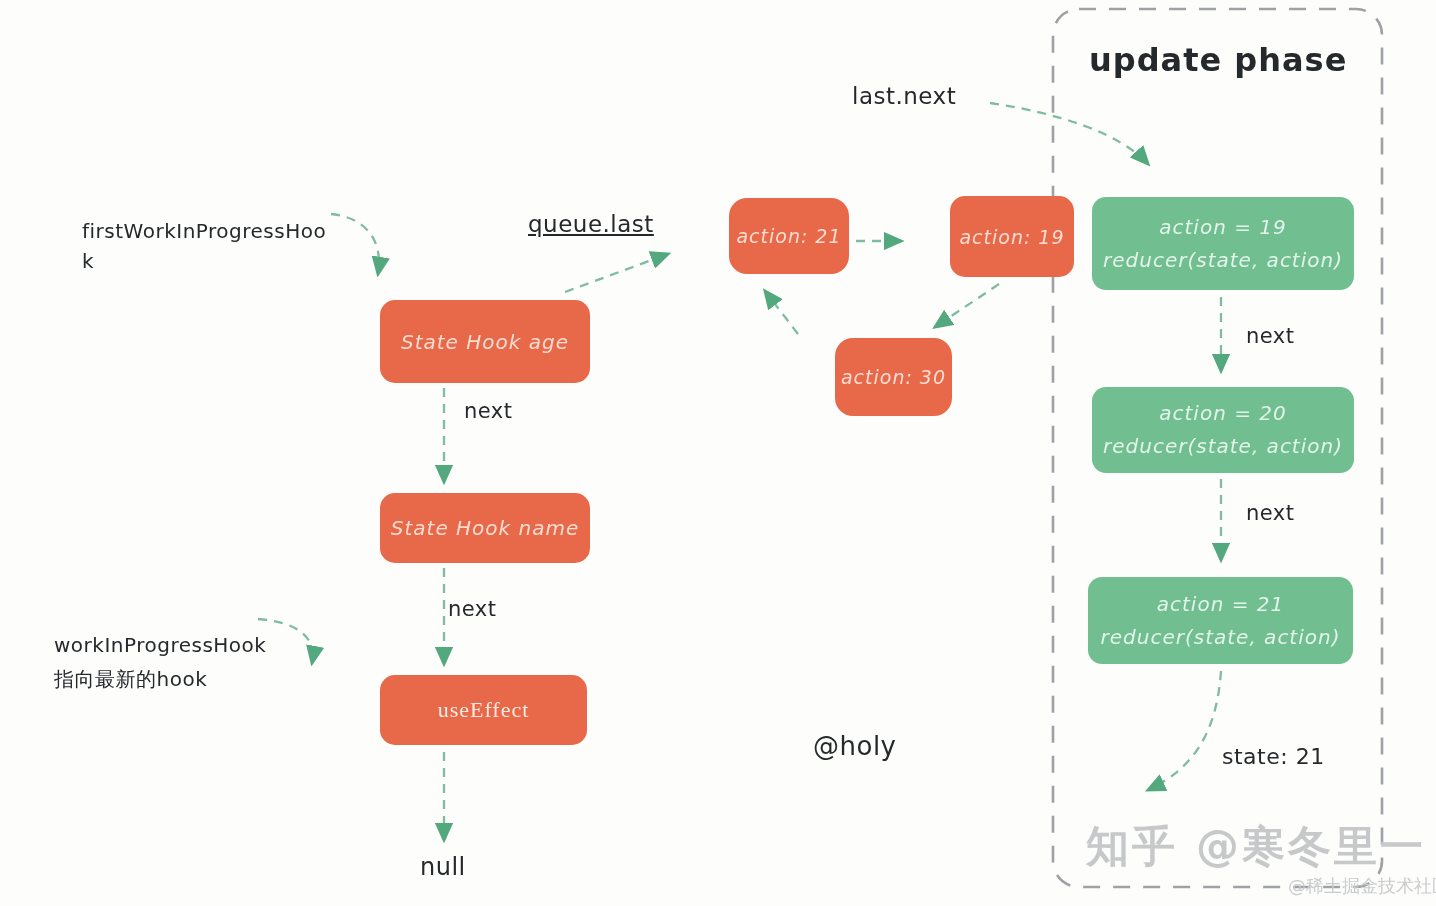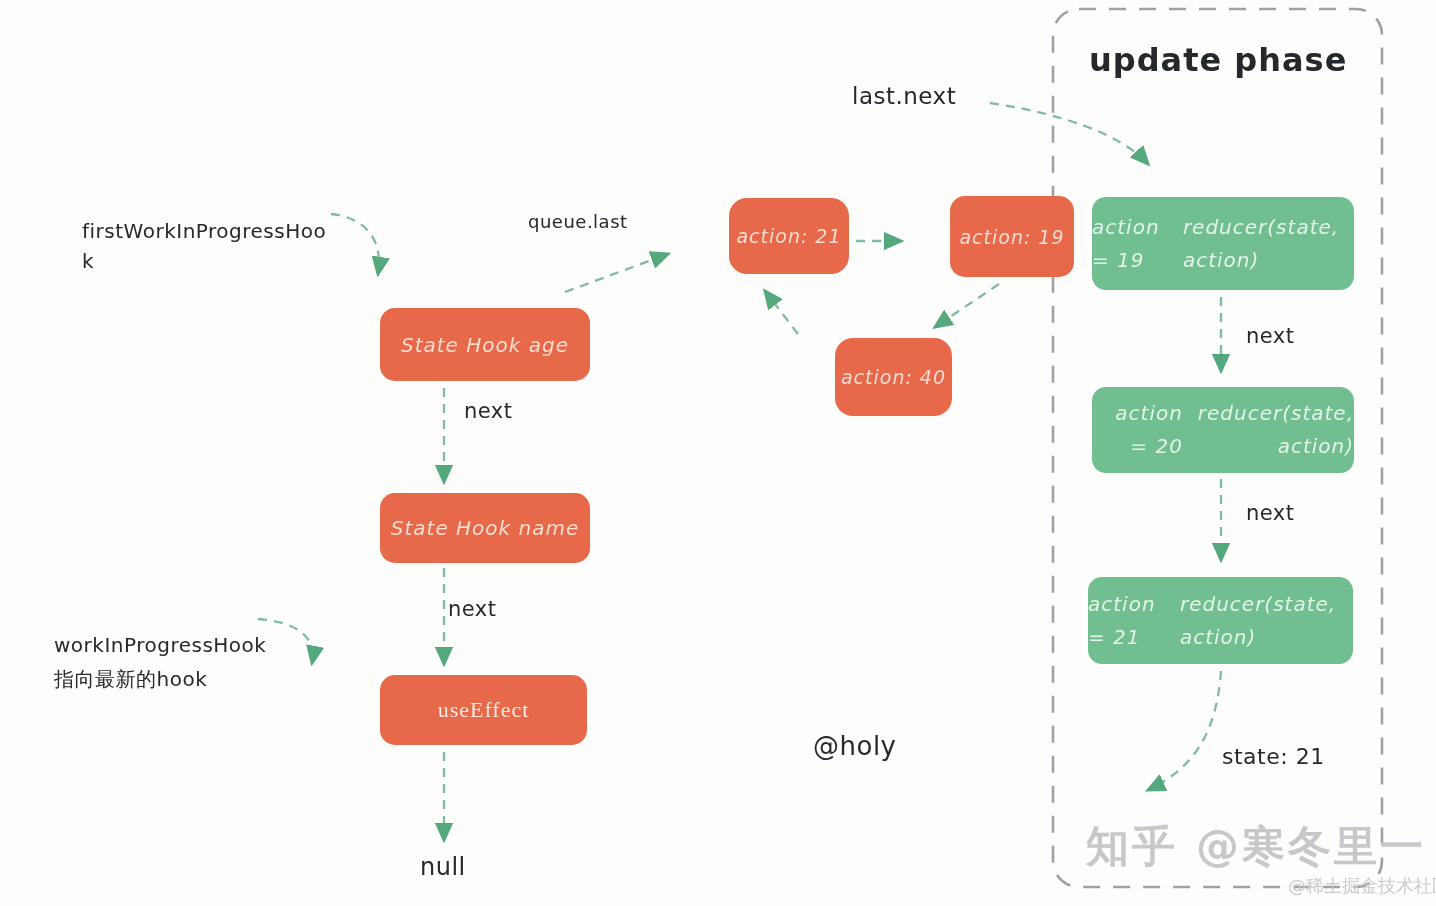--- a/index.html
+++ b/index.html
@@ -40,7 +40,7 @@
     font-family:"Liberation Serif","DejaVu Serif",serif;font-style:normal;
     font-size:22px;color:#fcebe3;letter-spacing:1px;}
   #lbl-null{left:420px;top:853px;font-size:24px;}
-  #lbl-queue-last{left:528px;top:211px;font-size:18px;}
+  #lbl-queue-last{left:528px;top:211px;font-size:23px;text-decoration:underline;}
   #box-a21{left:697px;top:198px;width:120px;height:76px;border-radius:18px;font-size:19px;}
   #box-a19{left:918px;top:196px;width:124px;height:81px;border-radius:15px;font-size:19px;}
   #box-a20{left:803px;top:338px;width:117px;height:78px;border-radius:18px;font-size:19px;}

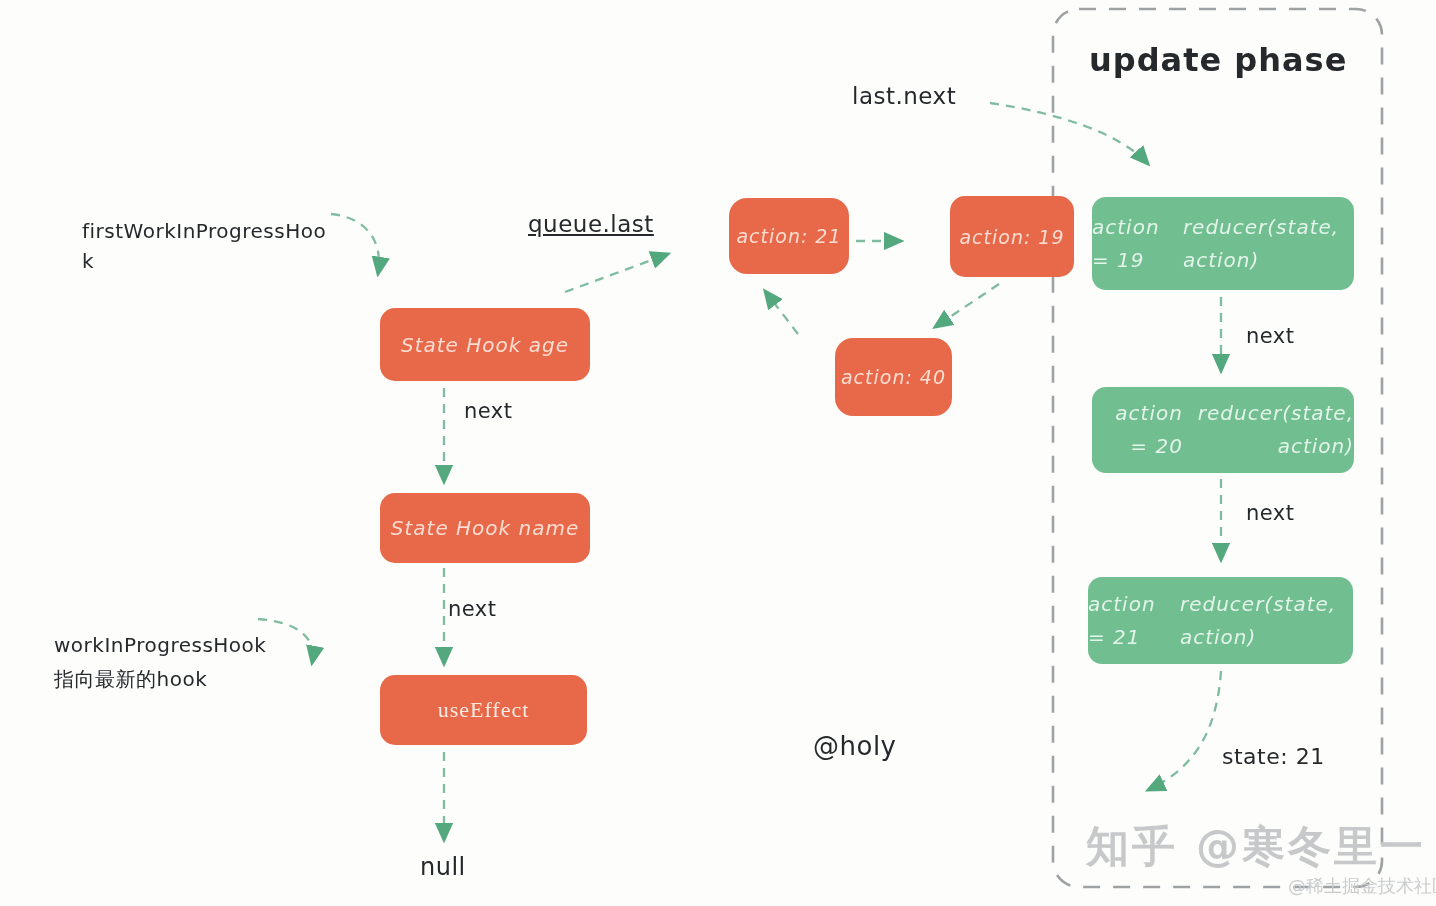--- a/index.html
+++ b/index.html
@@ -25,7 +25,7 @@
   }
   .gbox{
     position:absolute;background:#71be90;border-radius:14px;
-    display:flex;align-items:center;justify-content:center;
+    display:flex;flex-direction:column;align-items:center;justify-content:center;
     color:#e3f4ea;font-style:italic;font-size:20px;line-height:33px;letter-spacing:1px;
   }
 

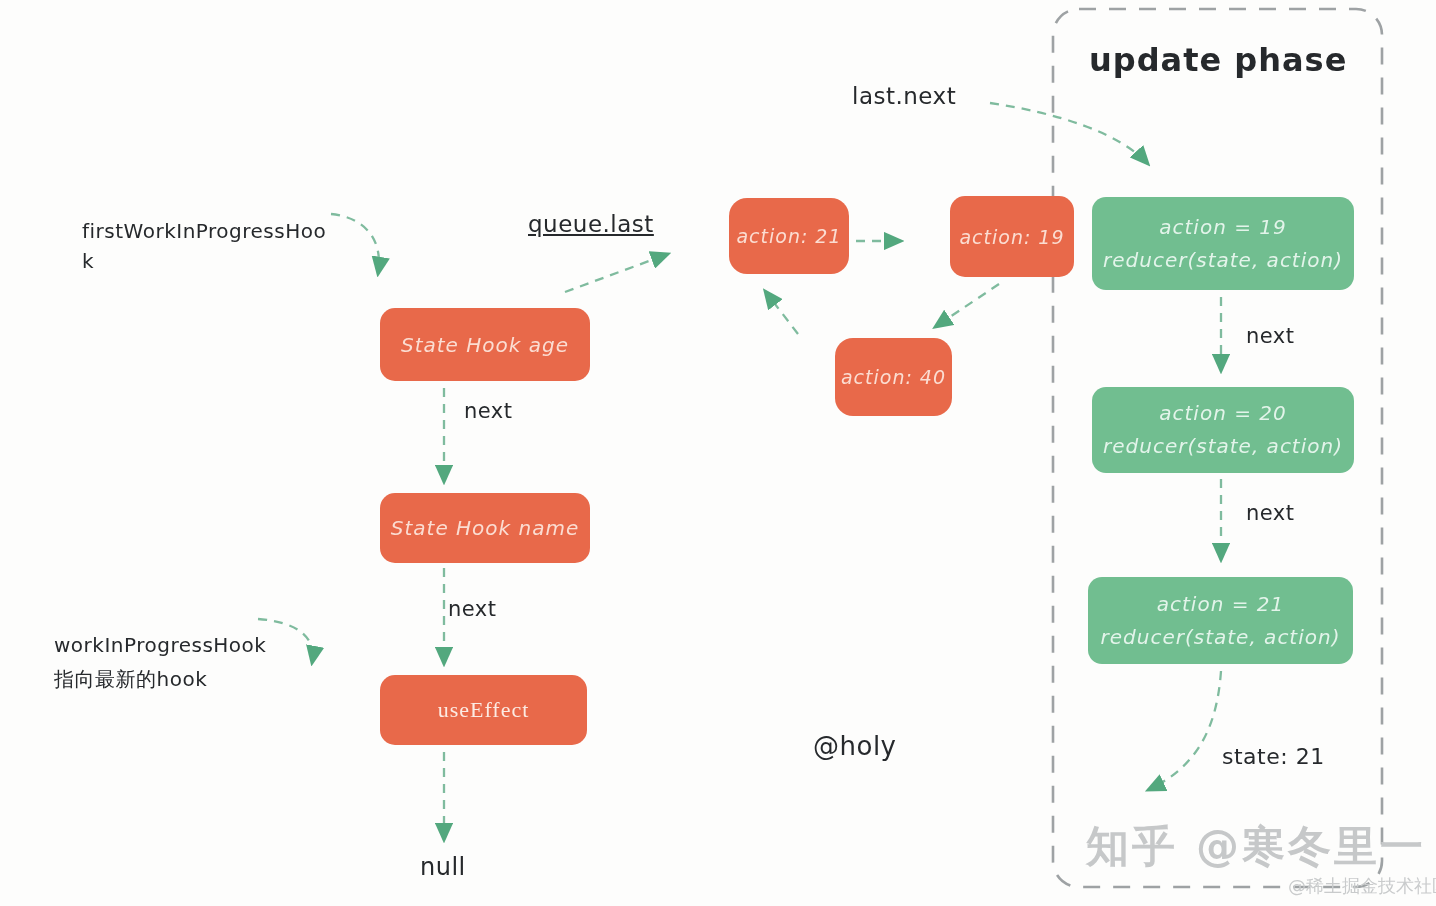--- a/index.html
+++ b/index.html
@@ -31,7 +31,7 @@
 
   
   #lbl-first{left:82px;top:197px;line-height:30px;white-space:normal;width:260px;}
-  #box-age{left:348px;top:308px;width:210px;height:73px;font-size:20px;}
+  #box-age{left:348px;top:300px;width:210px;height:83px;font-size:20px;}
   #lbl-next-1{left:464px;top:399px;}
   #box-name{left:348px;top:493px;width:210px;height:70px;font-size:20px;}
   #lbl-next-2{left:448px;top:597px;}

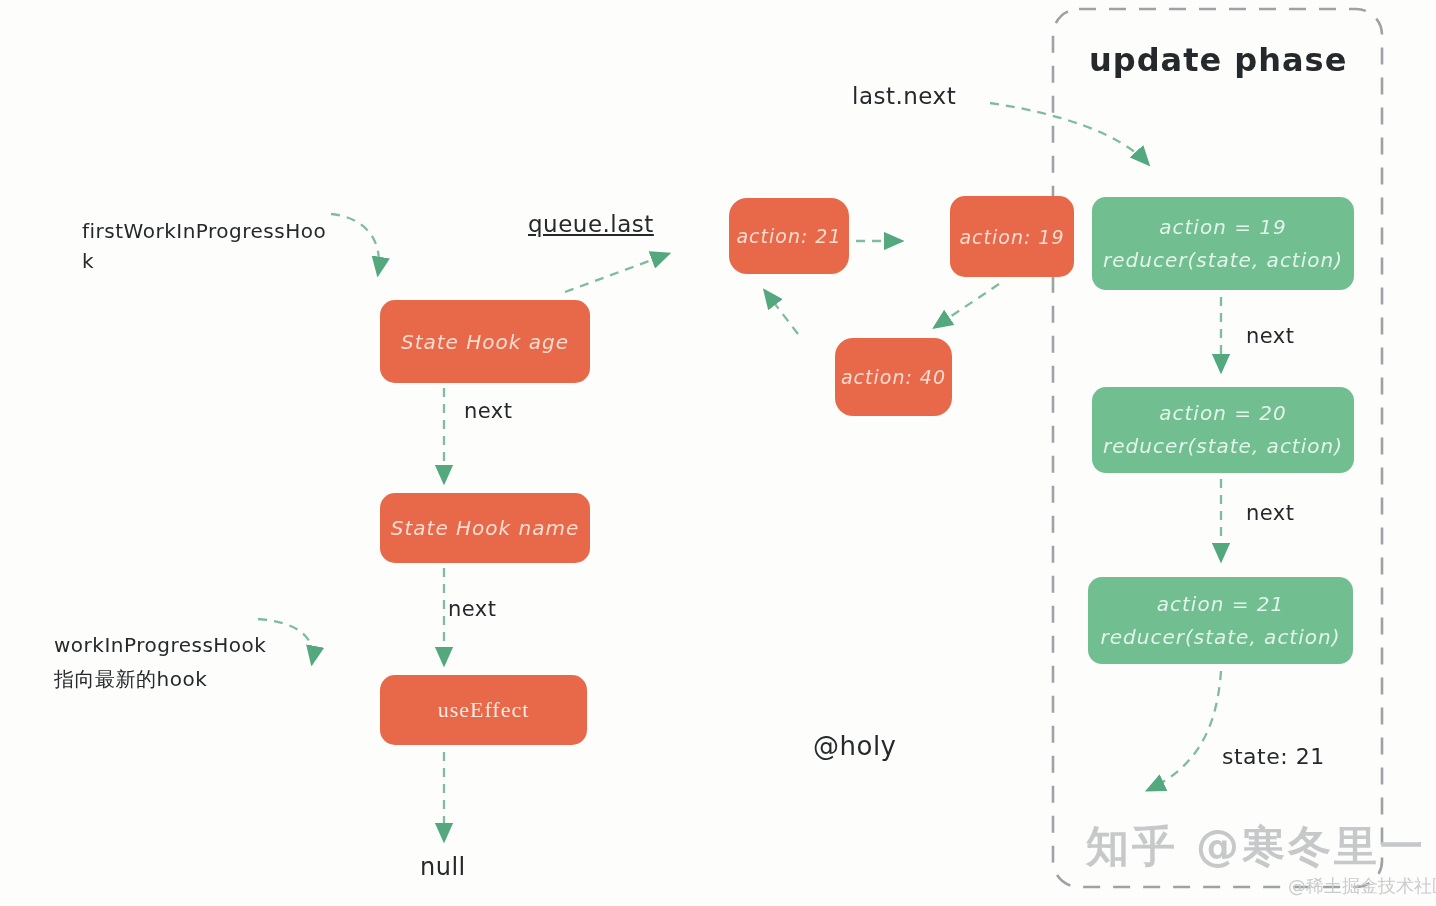--- a/index.html
+++ b/index.html
@@ -132,7 +132,7 @@
     <span>action: 19</span>
   </div>
   <div class="obox" id="box-a20">
-    <span>action: 40</span>
+    <span>action: 30</span>
   </div>
 
   <div class="hand" id="lbl-last-next">last.next</div>

